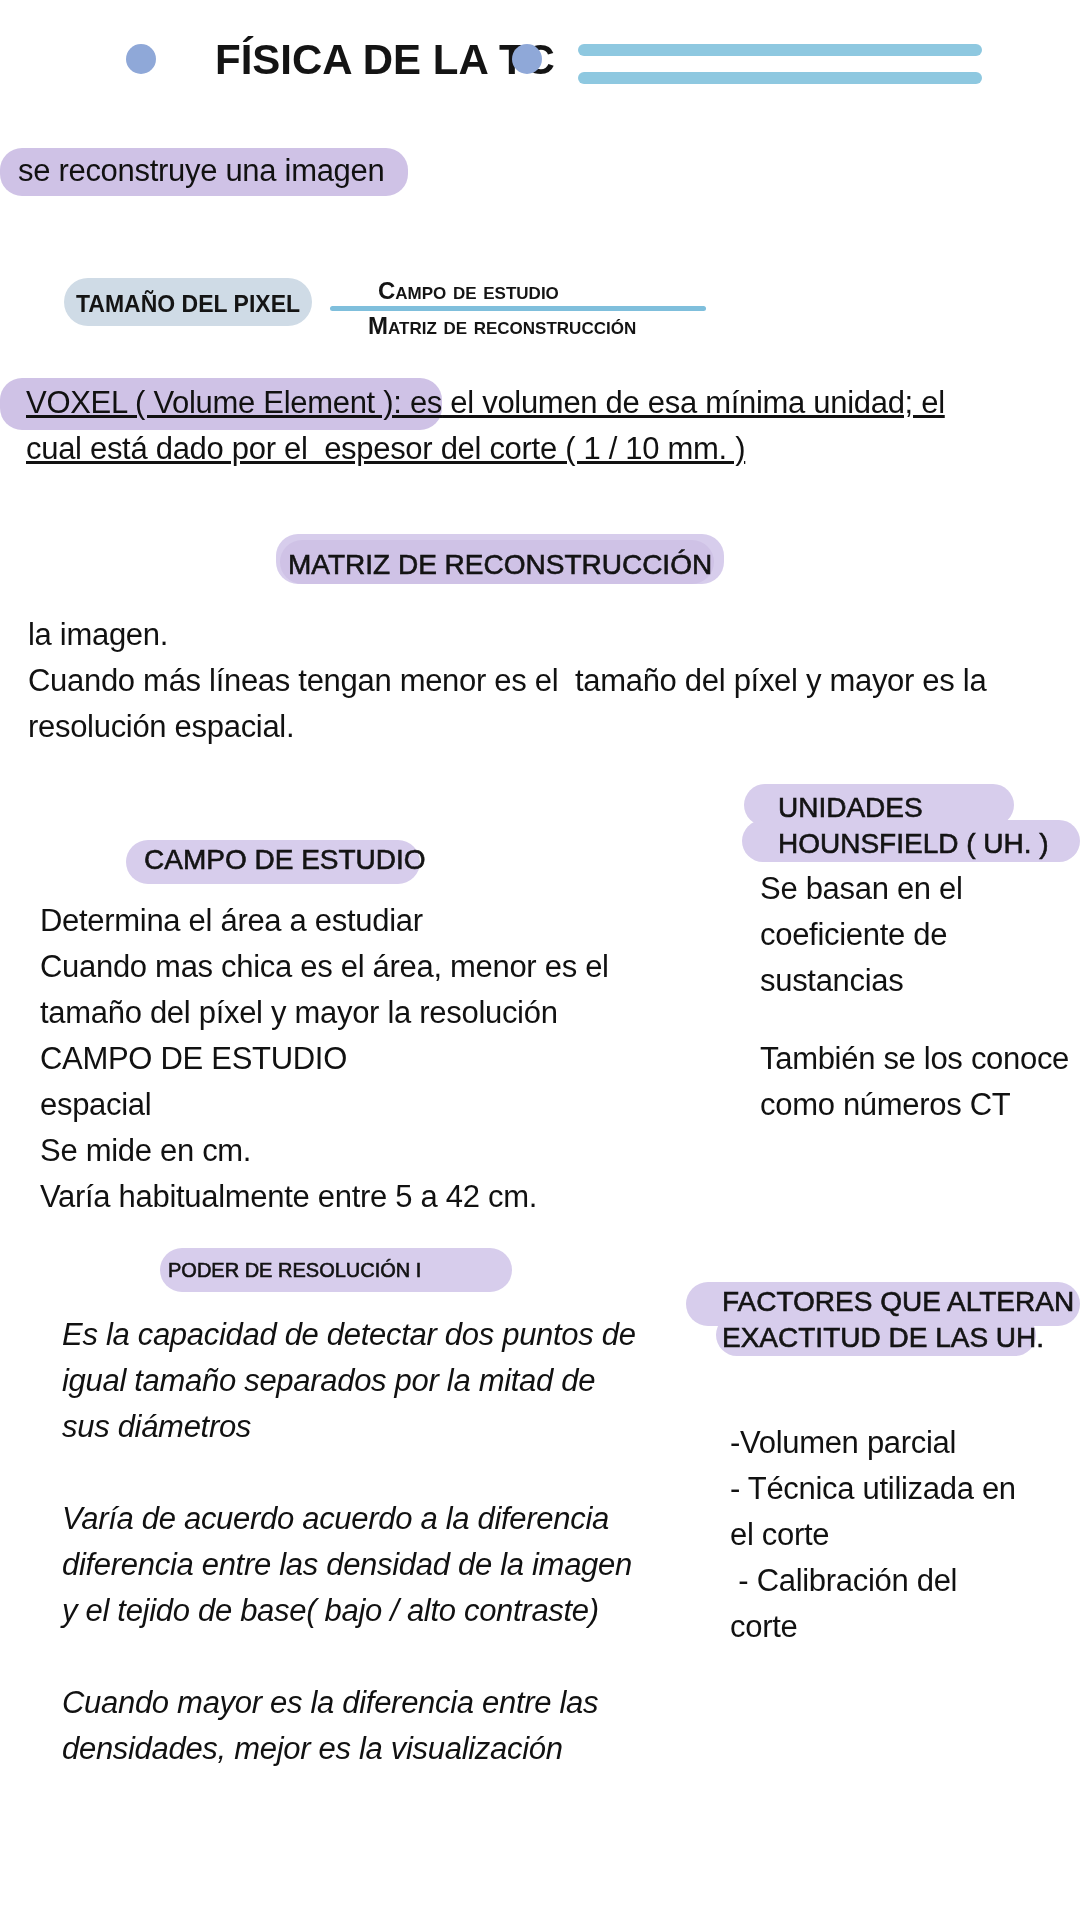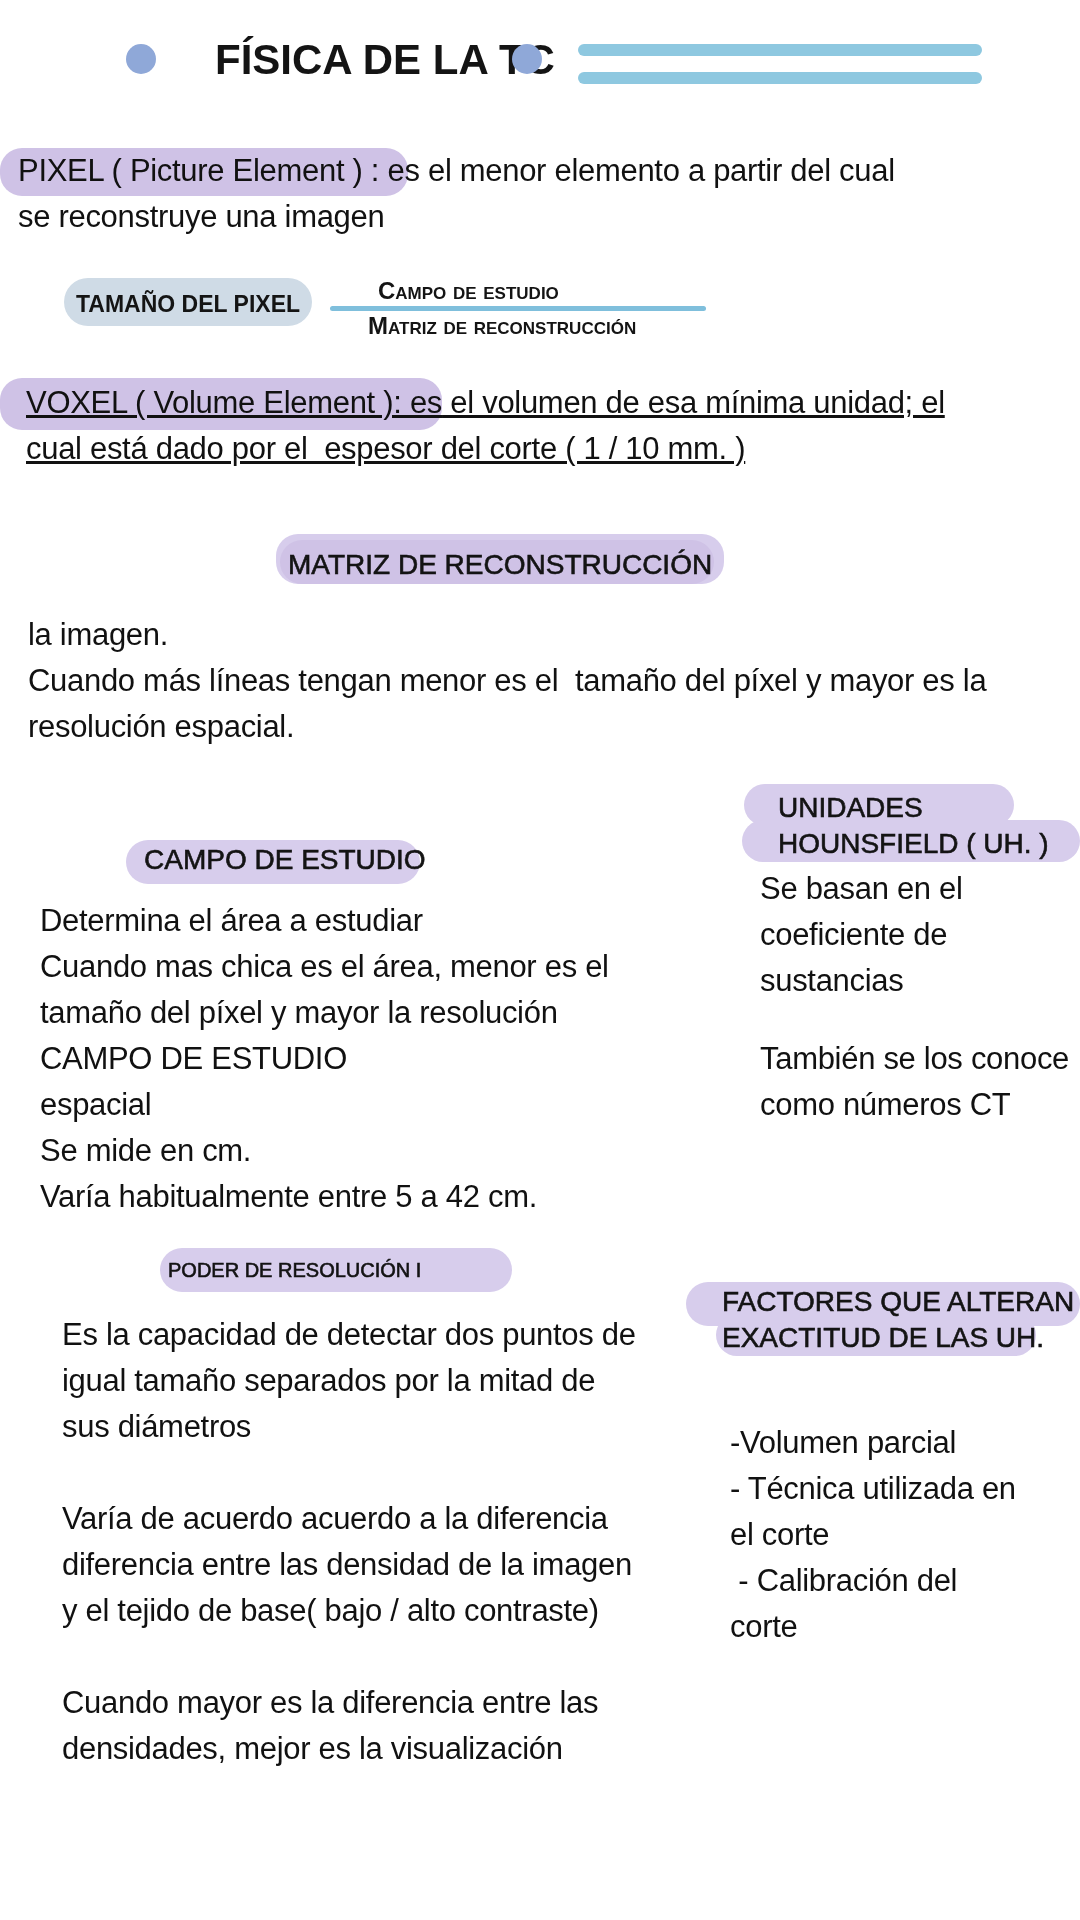--- a/index.html
+++ b/index.html
@@ -28,7 +28,6 @@
 
 <div class="abs hl" style="left:0;top:148px;width:408px;height:48px;"></div>
 <div class="abs hand" style="left:18px;top:148px;">
-  <span class="line"><span>PIXEL ( Picture Element ) : es</span><span> el menor elemento a partir del cual</span></span>
   <span class="line">se reconstruye una imagen</span>
 </div>
 

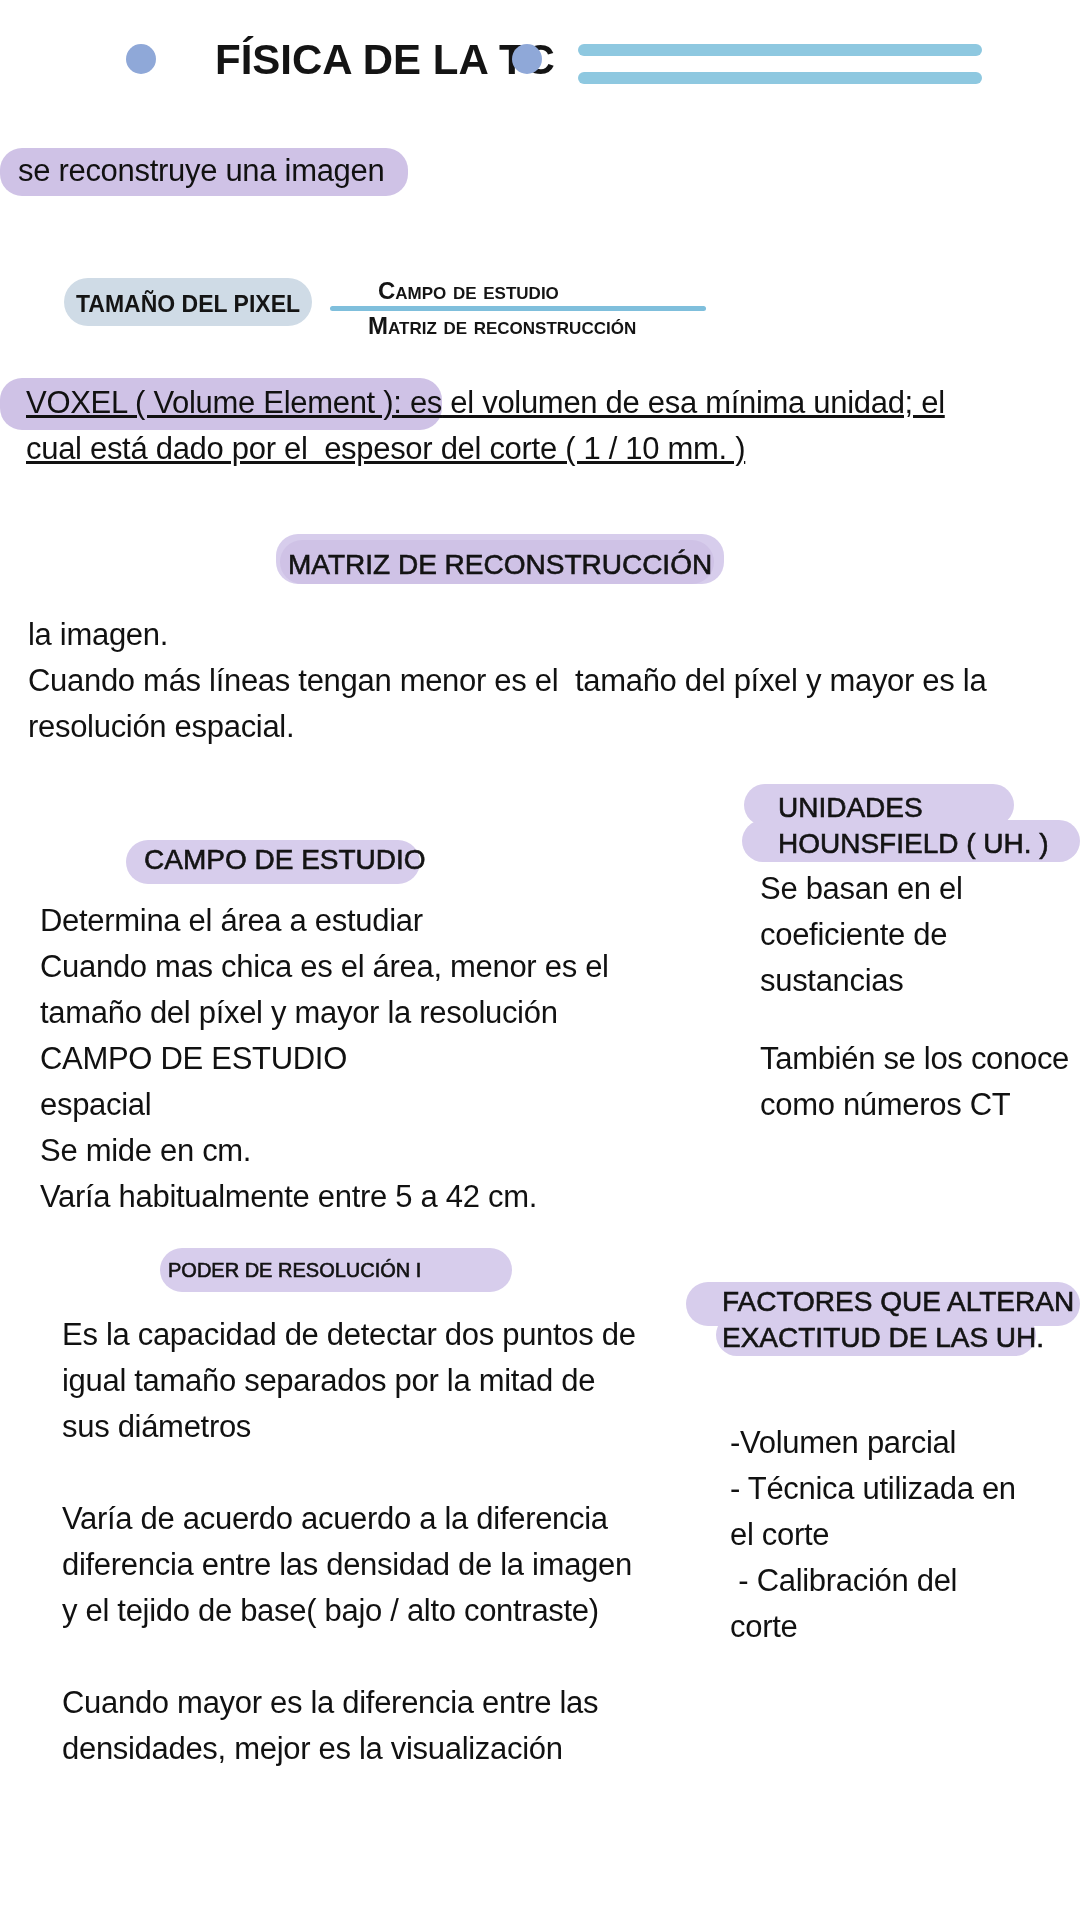--- a/index.html
+++ b/index.html
@@ -81,7 +81,7 @@
 
 <div class="abs hl2" style="left:160px;top:1248px;width:352px;height:44px;"></div>
 <div class="abs head" style="left:168px;top:1253px;font-size:20px;line-height:34px;font-weight:400;-webkit-text-stroke:0.6px #111;">PODER DE RESOLUCIÓN I</div>
-<div class="abs hand" style="left:62px;top:1312px;">
+<div class="abs hand" style="left:62px;top:1312px;font-style:italic;">
   <span class="line">Es la capacidad de detectar dos puntos de</span>
   <span class="line">igual tamaño separados por la mitad de</span>
   <span class="line">sus diámetros</span>

